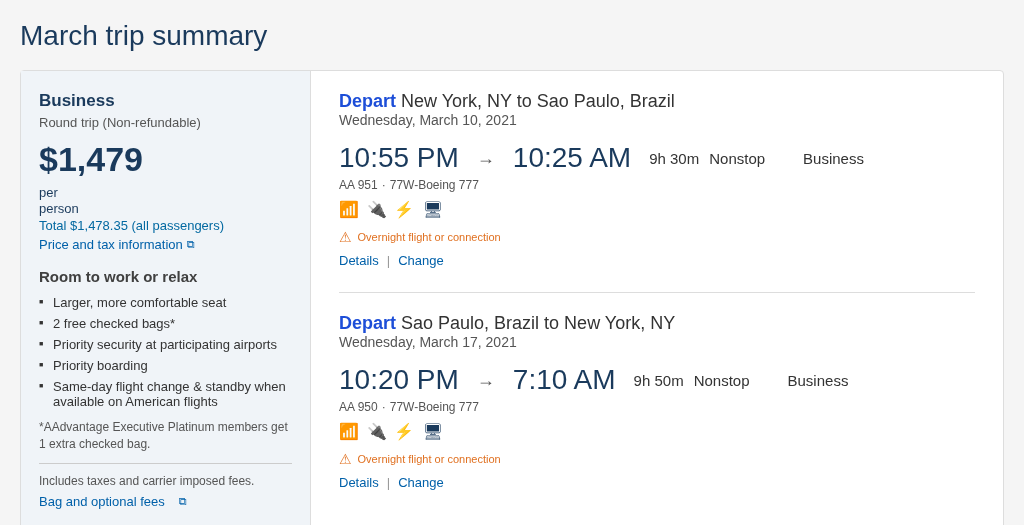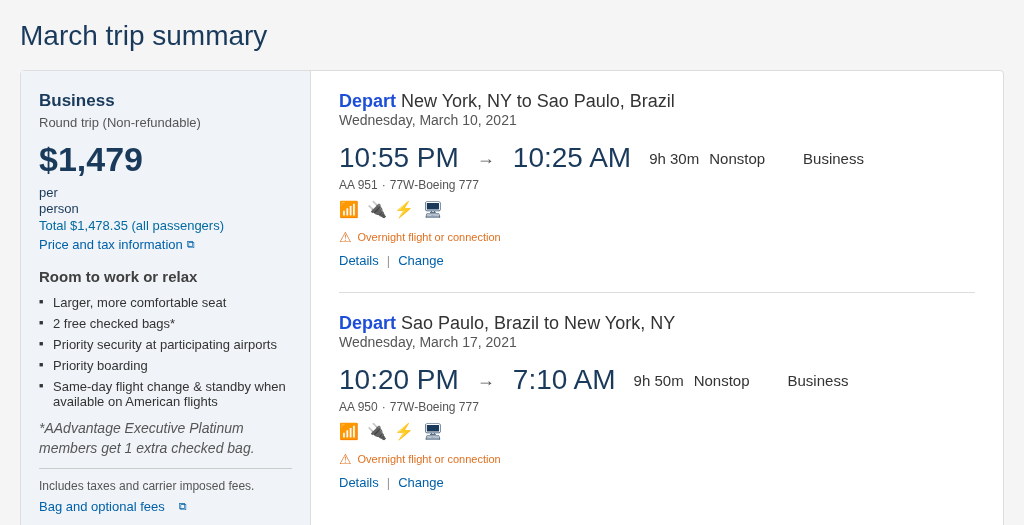--- a/index.html
+++ b/index.html
@@ -100,11 +100,10 @@
       color: #333;
     }
     .footnote {
-      font-size: 14px;
+      font-size: 12px;
       color: #555;
       margin-bottom: 0;
       line-height: 1.4;
-      font-style: italic;
     }
     .divider-line {
       border: none;

